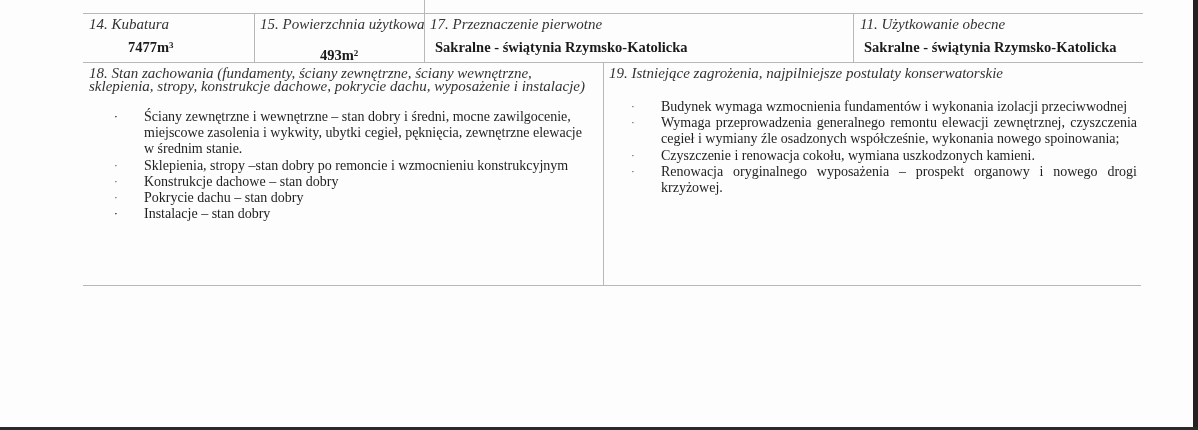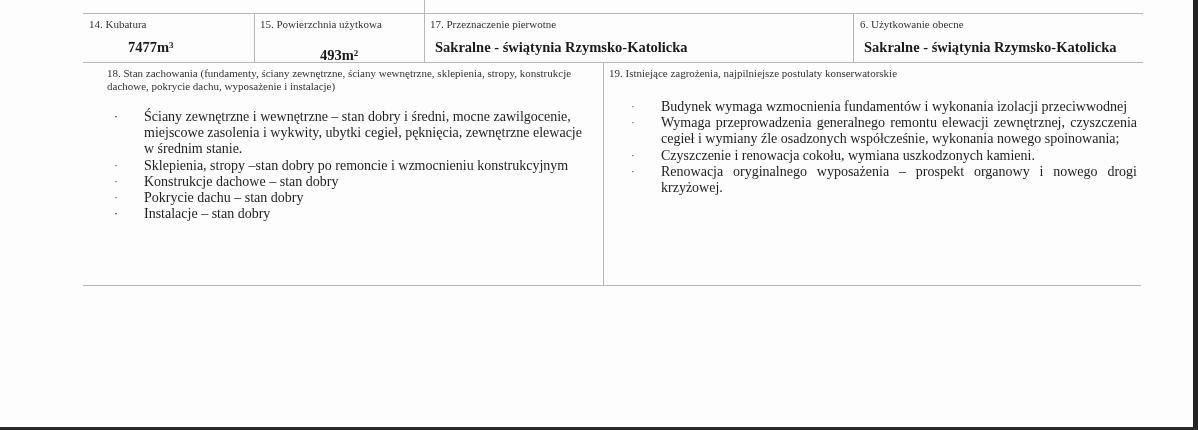--- a/index.html
+++ b/index.html
@@ -46,7 +46,8 @@
     }
     .cell-label {
       position: absolute;
-      font-size: 11px;
+      font-style: italic;
+      font-size: 15px;
       line-height: 13px;
       color: #333;
       white-space: nowrap;

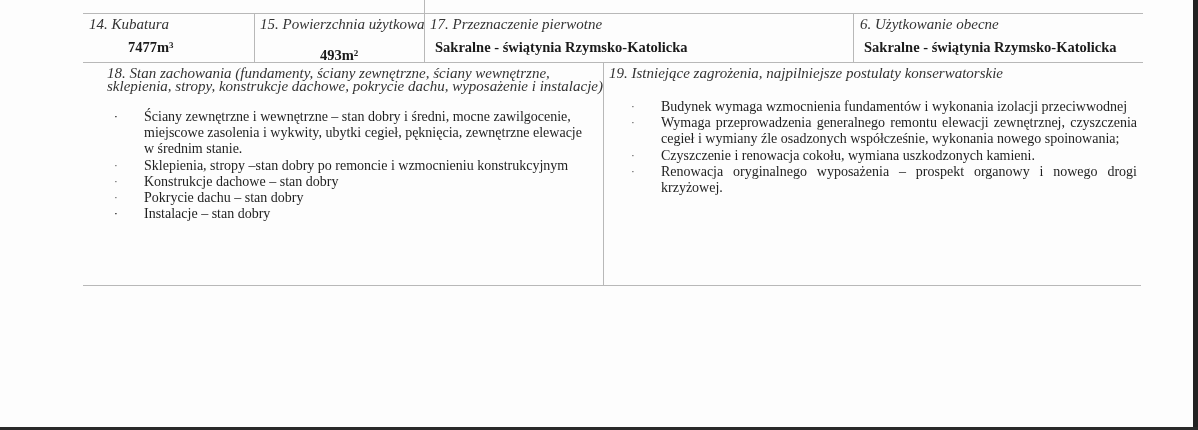--- a/index.html
+++ b/index.html
@@ -135,7 +135,7 @@
   </div>
 
   <div>
-    <div class="cell-label" style="left:860px; top:18px;">6. Użytkowanie obecne</div>
+    <div class="cell-label" style="left:860px; top:18px;">11. Użytkowanie obecne</div>
     <div class="cell-value" style="left:864px; top:39px;">Sakralne - świątynia Rzymsko-Katolicka</div>
   </div>
 

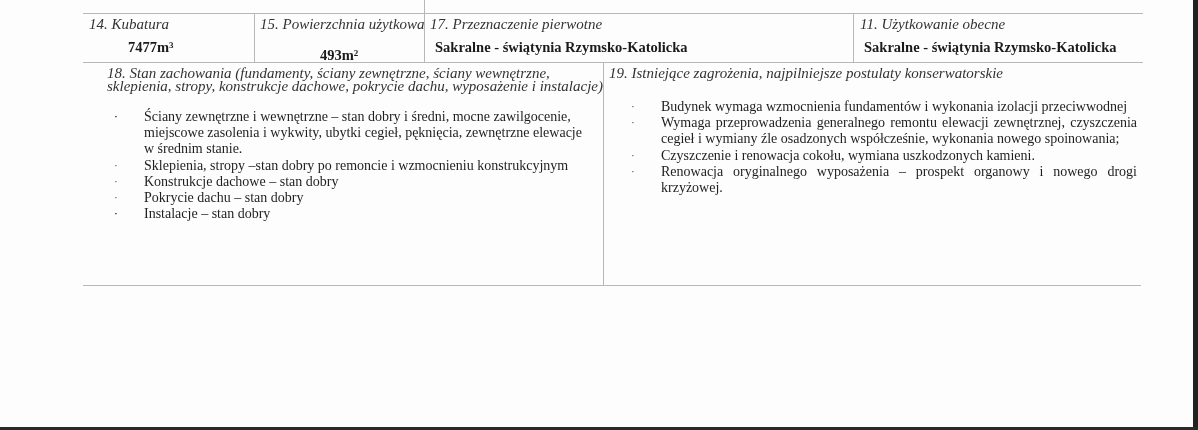--- a/index.html
+++ b/index.html
@@ -54,7 +54,6 @@
     }
     .cell-label.wrap {
       white-space: normal;
-      margin-left: 18px;
     }
     .cell-value {
       position: absolute;

